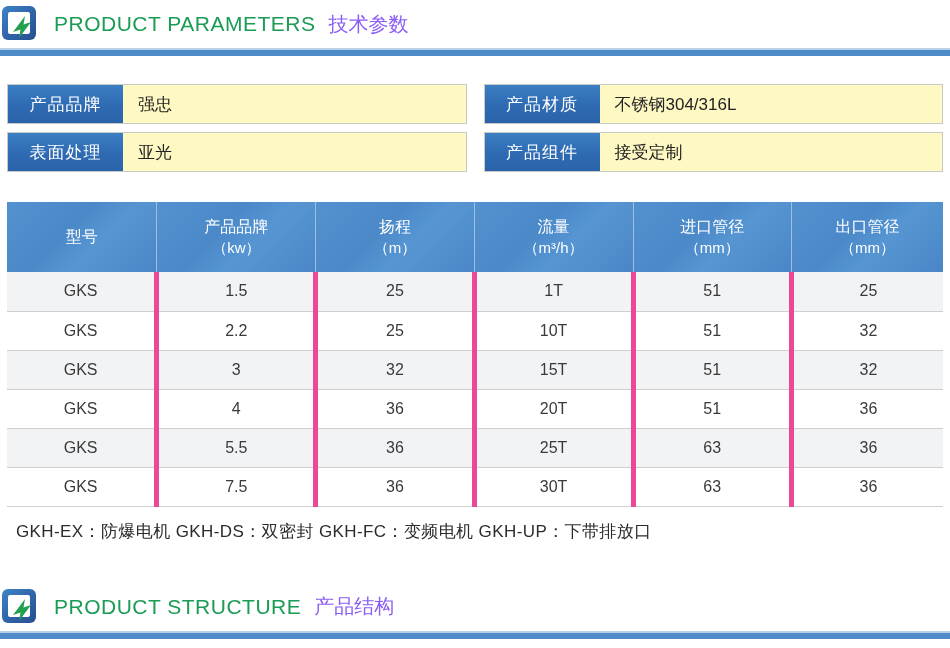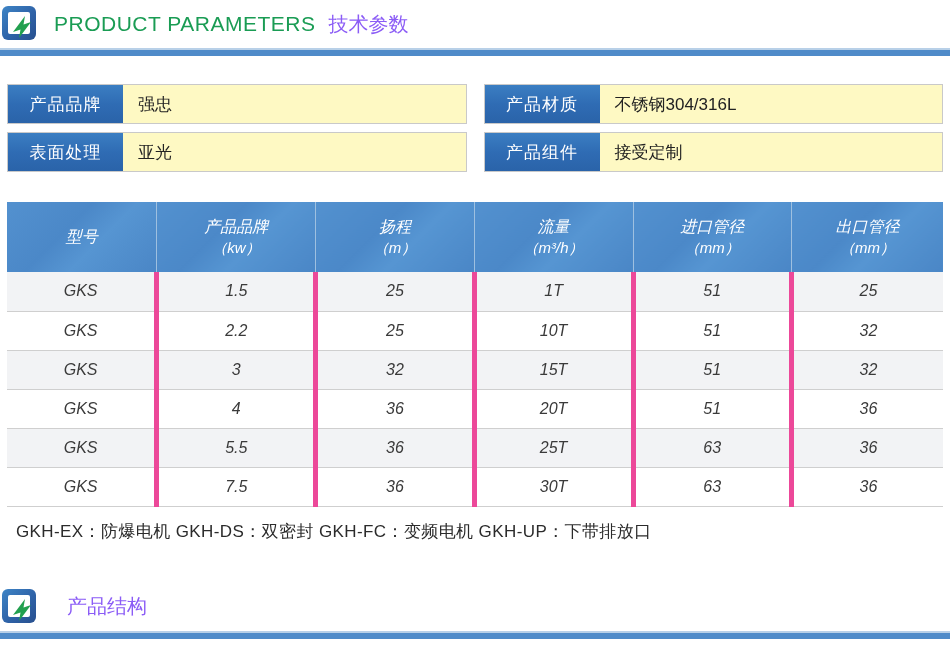--- a/index.html
+++ b/index.html
@@ -111,7 +111,6 @@
     width: 100%;
     border-collapse: collapse;
     table-layout: fixed;
-    font-style: italic;
   }
   table.params th {
     background: linear-gradient(135deg, #5391cf 0%, #4b88c8 40%, #5695d2 60%, #4a86c6 100%);

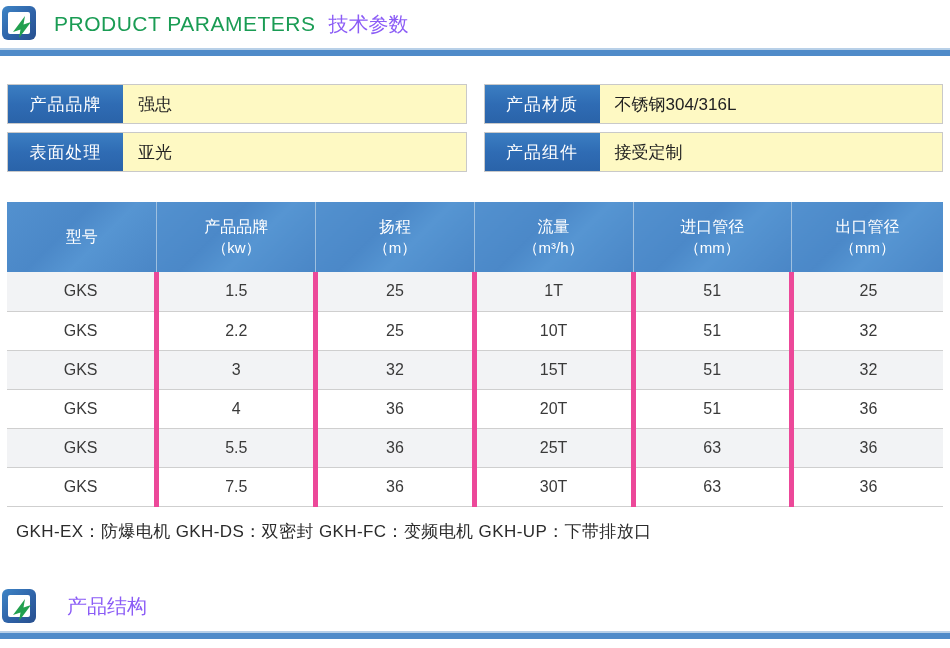--- a/index.html
+++ b/index.html
@@ -290,6 +290,7 @@
         <path d="M7 21 L19 5 L17.5 13.5 L25 11 L13 27 L14.5 18.5 Z" fill="#22a04f"></path>
       </svg>
     </div>
+    <div class="title-en">PRODUCT STRUCTURE</div>
     <div class="title-cn">产品结构</div>
   </div>
   <div class="rule"></div>

